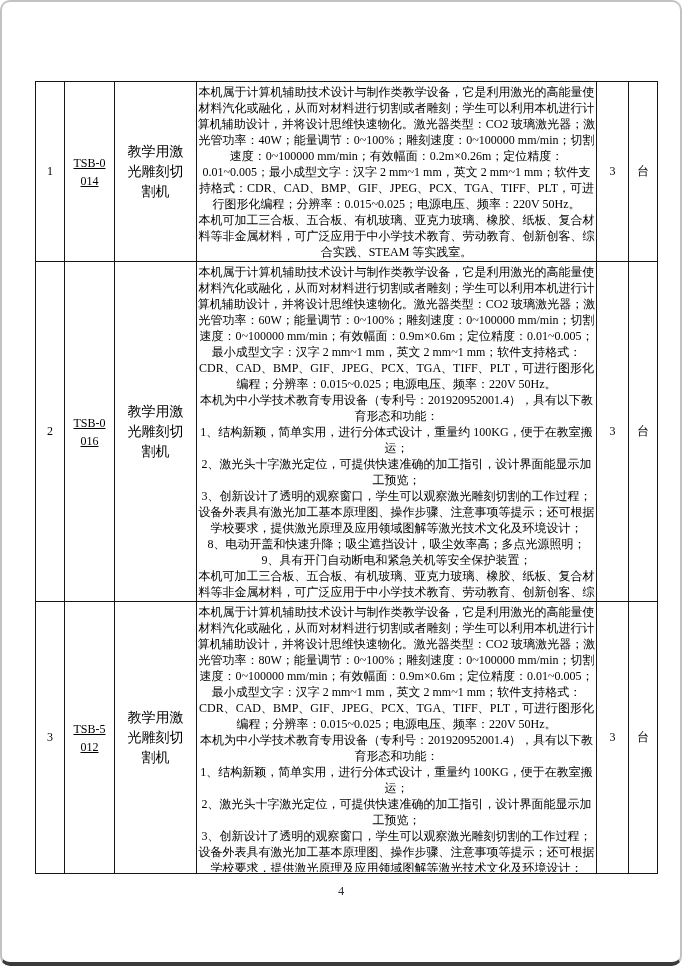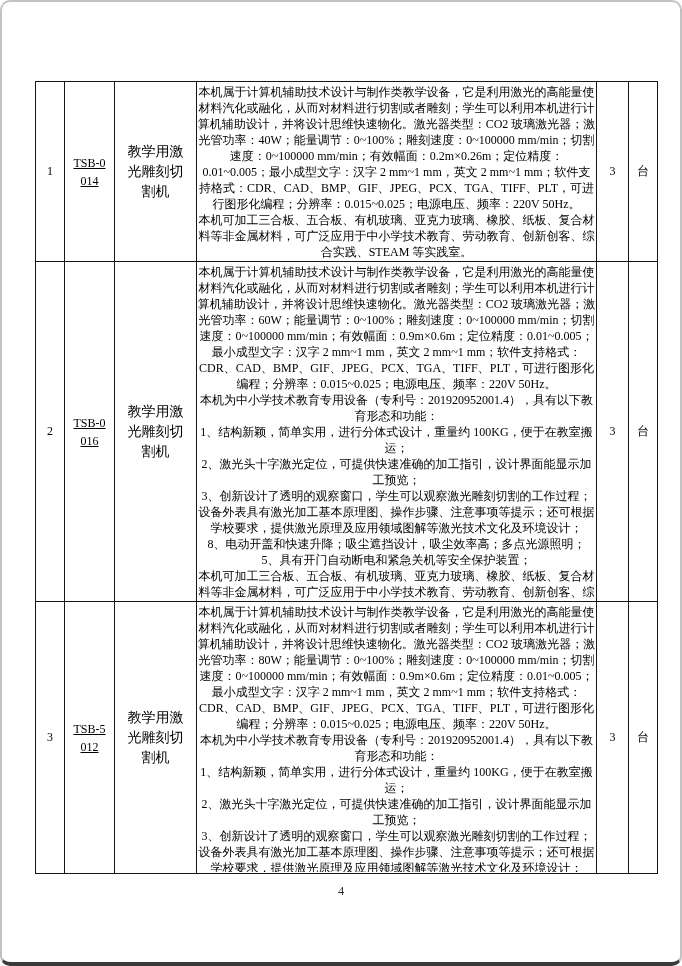--- a/index.html
+++ b/index.html
@@ -90,7 +90,7 @@
           <p class="para">2、激光头十字激光定位，可提供快速准确的加工指引，设计界面能显示加工预览；</p>
           <p class="para">3、创新设计了透明的观察窗口，学生可以观察激光雕刻切割的工作过程；设备外表具有激光加工基本原理图、操作步骤、注意事项等提示；还可根据学校要求，提供激光原理及应用领域图解等激光技术文化及环境设计；</p>
           <p class="para">8、电动开盖和快速升降；吸尘遮挡设计，吸尘效率高；多点光源照明；</p>
-          <p class="para">5、具有开门自动断电和紧急关机等安全保护装置；</p>
+          <p class="para">9、具有开门自动断电和紧急关机等安全保护装置；</p>
           <p class="para">本机可加工三合板、五合板、有机玻璃、亚克力玻璃、橡胶、纸板、复合材料等非金属材料，可广泛应用于中小学技术教育、劳动教育、创新创客、综合实践、STEAM 等实践室。</p>
         </div>
       </td>

